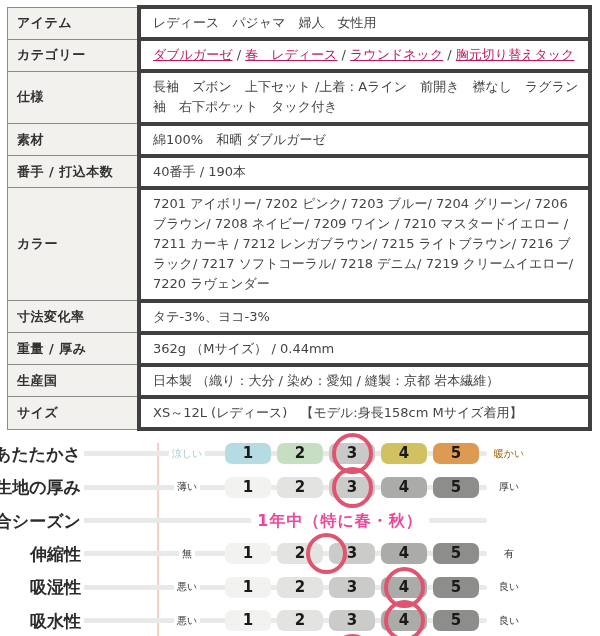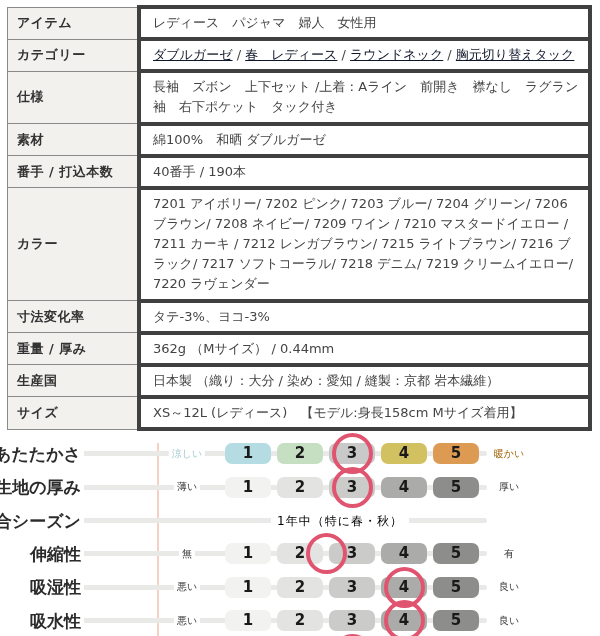--- a/index.html
+++ b/index.html
@@ -10,7 +10,7 @@
   table.spec th{width:116px;background:#f2f1ee;border:1px solid #8a8a8a;text-align:left;vertical-align:middle;
     padding:4px 4px 4px 9px;font-size:13px;color:#333;font-weight:bold;letter-spacing:.5px;}
   table.spec td{border:4px solid #404040;padding:4px 8px 4px 12px;line-height:1.55;vertical-align:middle;color:#444;}
-  a.cat-link{color:#0f172a;text-decoration:underline;cursor:pointer;}
+  a.cat-link{color:#be185d;text-decoration:underline;cursor:pointer;}
   .sep{color:#444;}
 
   

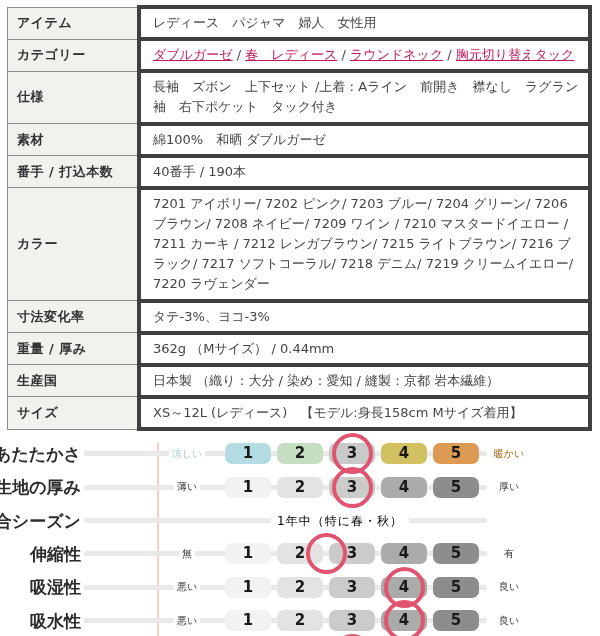--- a/index.html
+++ b/index.html
@@ -29,7 +29,7 @@
   .circle{position:absolute;width:33px;height:33px;border:4px solid #e0546f;border-radius:50%;
     top:-3.8px;background:transparent;z-index:5;}
   .season{position:absolute;left:340px;top:50%;transform:translate(-50%,-50%);white-space:nowrap;
-    font-size:12px;font-weight:normal;color:#000000;background:#fff;padding:0 6px;z-index:2;letter-spacing:1px;}
+    font-size:16px;font-weight:bold;color:#ec4899;background:#fff;padding:0 6px;z-index:2;letter-spacing:1px;}
 </style>
 </head>
 <body>

